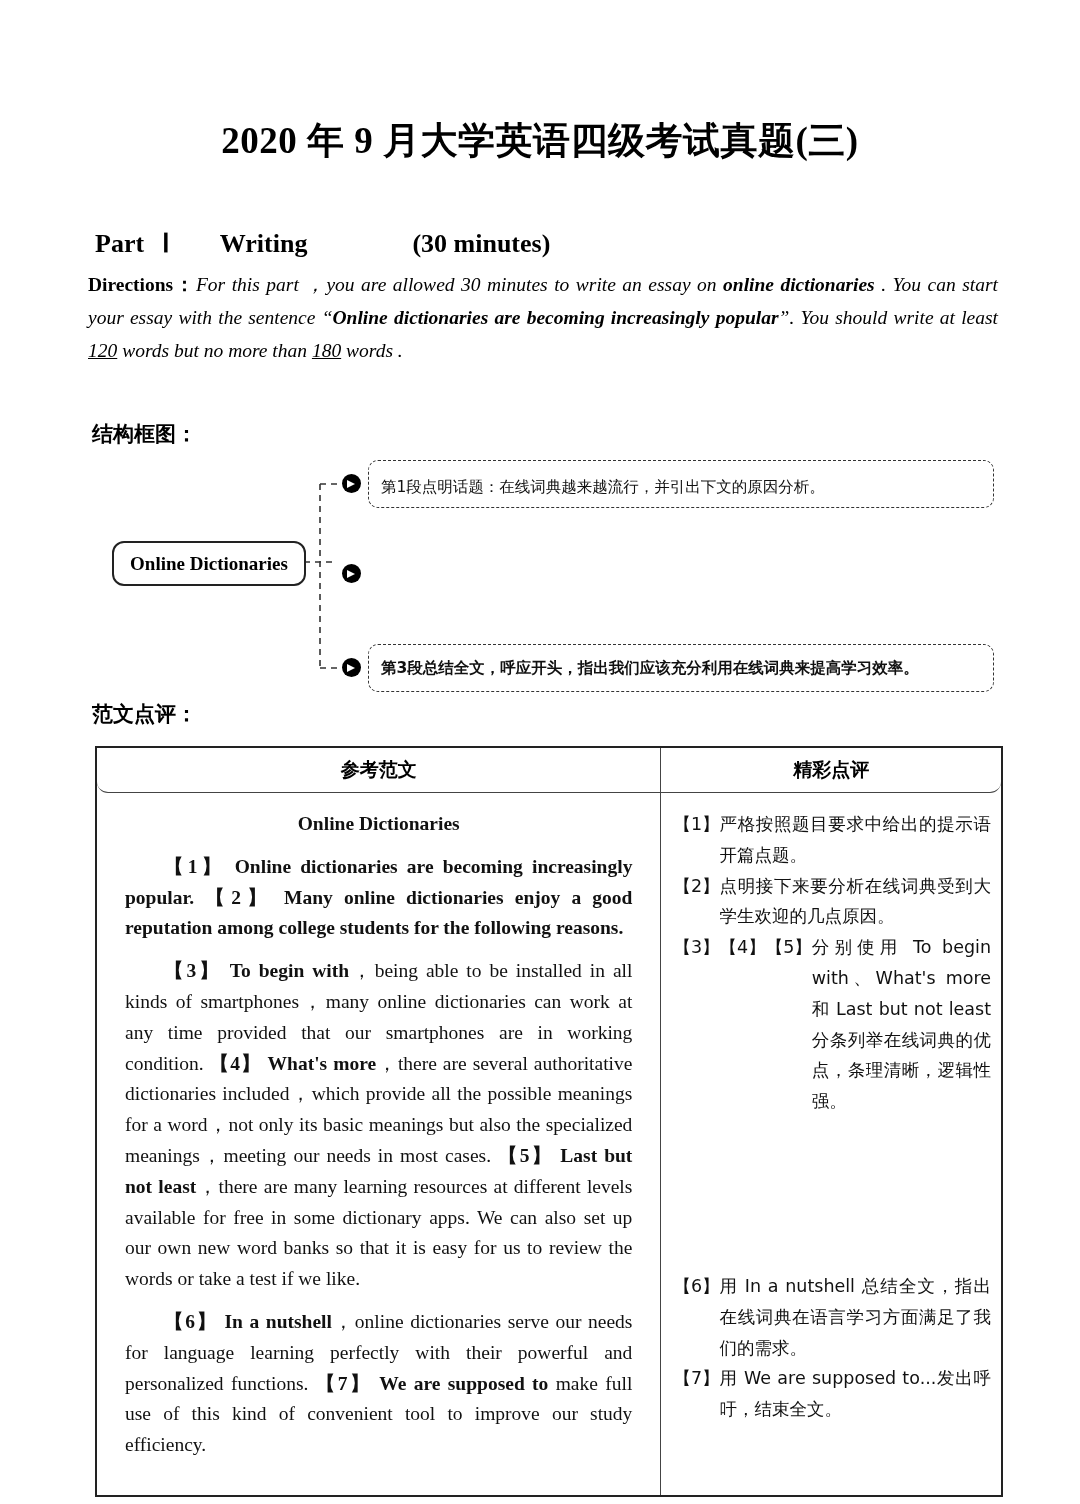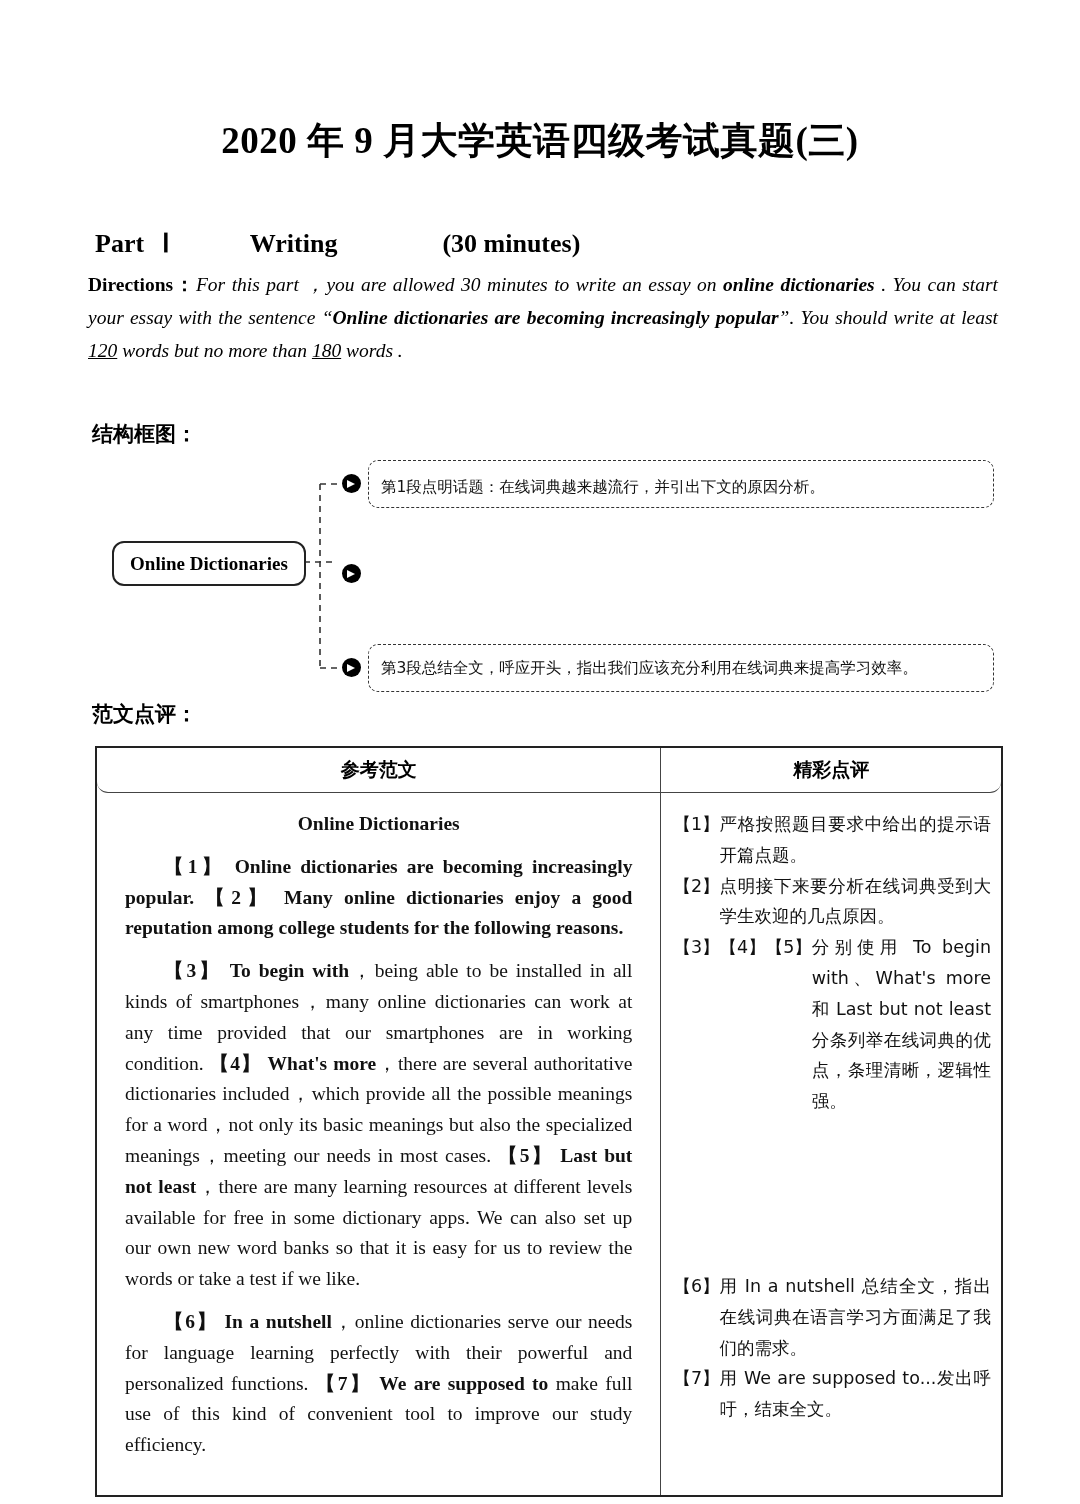--- a/index.html
+++ b/index.html
@@ -48,7 +48,7 @@
   }
   .part-line .p-label { display: inline-block; }
   .part-line .p-roman { display: inline-block; margin-left: 18px; font-family: "Liberation Serif", serif; }
-  .part-line .p-title { display: inline-block; margin-left: 80px; }
+  .part-line .p-title { display: inline-block; margin-left: 50px; }
   .part-line .p-time  { display: inline-block; margin-left: 105px; text-align: right; }
 
   

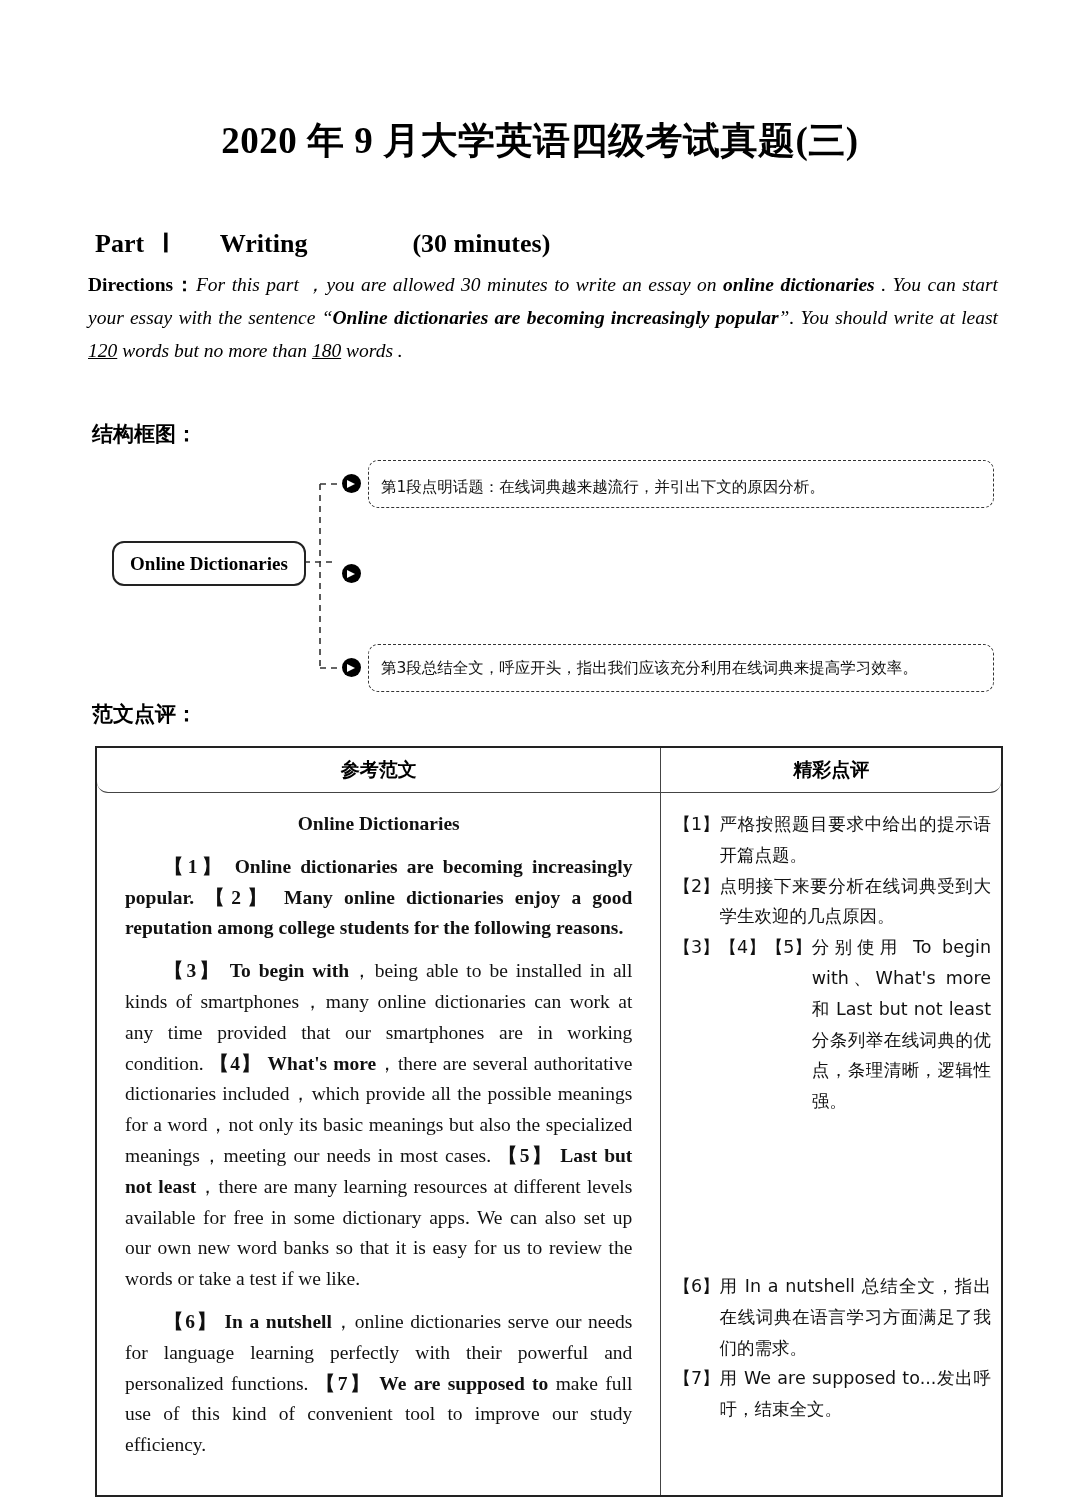--- a/index.html
+++ b/index.html
@@ -123,7 +123,7 @@
   }
   #dbox-1 { left: 276px; top: 12px;  width: 626px; height: 48px; display:flex; align-items:flex-end; }
   #dbox-2 { left: 276px; top: 80px;  width: 626px; height: 92px; display:flex; align-items:center; }
-  #dbox-3 { left: 276px; top: 196px; width: 626px; height: 48px; display:flex; align-items:center; }
+  #dbox-3 { left: 276px; top: 196px; width: 626px; height: 48px; display:flex; align-items:center;font-weight:bold; }
 
   .arrow-mark {
     position: absolute;

